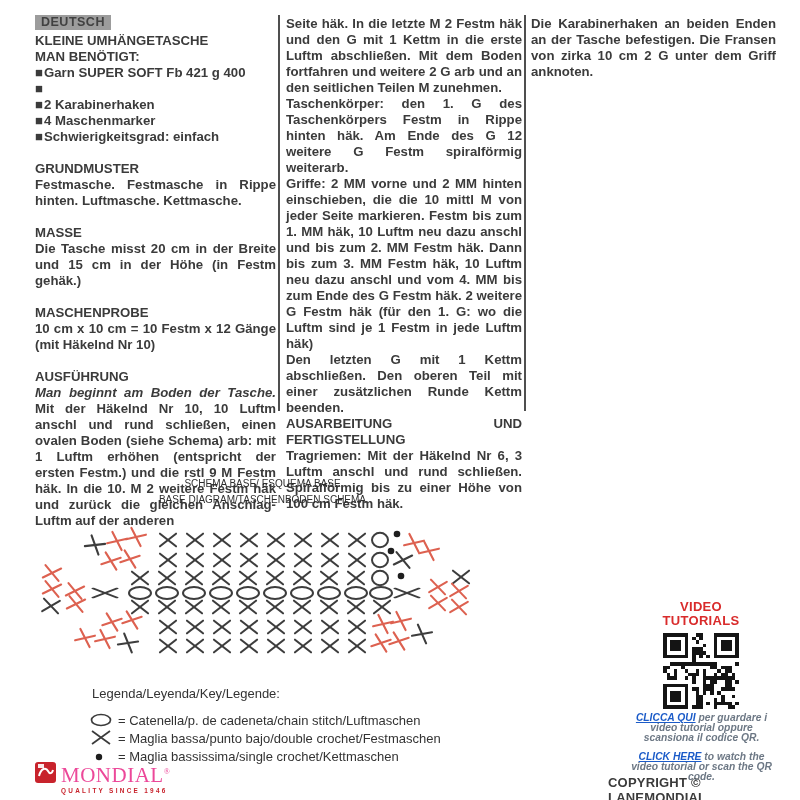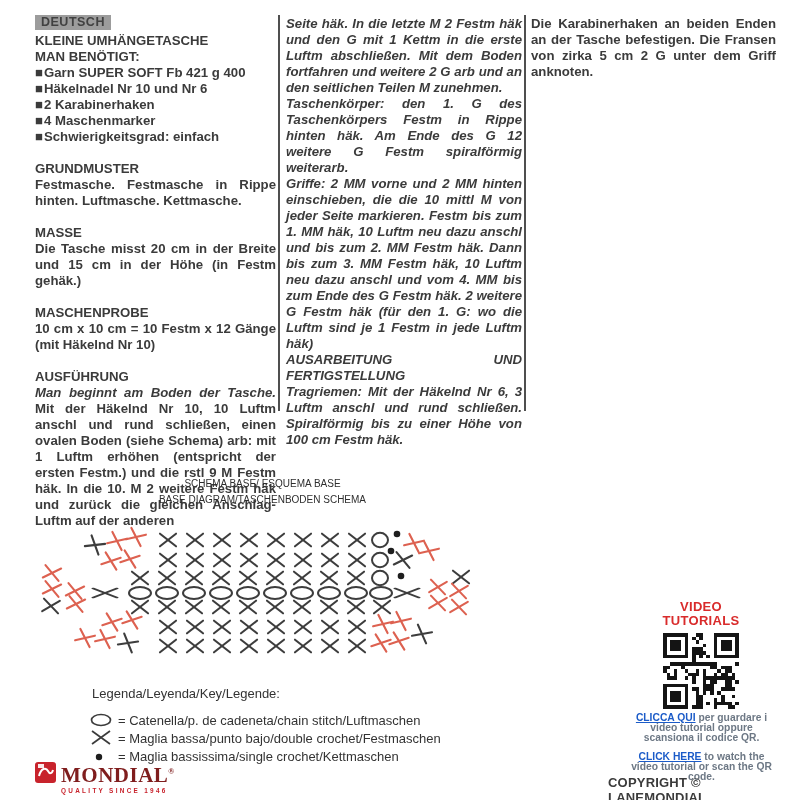--- a/index.html
+++ b/index.html
@@ -9,7 +9,7 @@
   .col{position:absolute;font-size:13.2px;line-height:16px;font-weight:700;
        text-align:justify;color:#3b3b3b;}
   #col1{left:35px;top:14px;width:241px;}
-  #col2{left:286px;top:16px;width:236px;font-style:italic;}
+  #col2{left:286px;top:16px;width:236px;}
   #col3{left:531px;top:16px;width:245px;}
   .vline{position:absolute;top:15px;height:396px;width:1.5px;background:#4f4f4f;}
   #vline1{left:278px;}  #vline2{left:524px;}

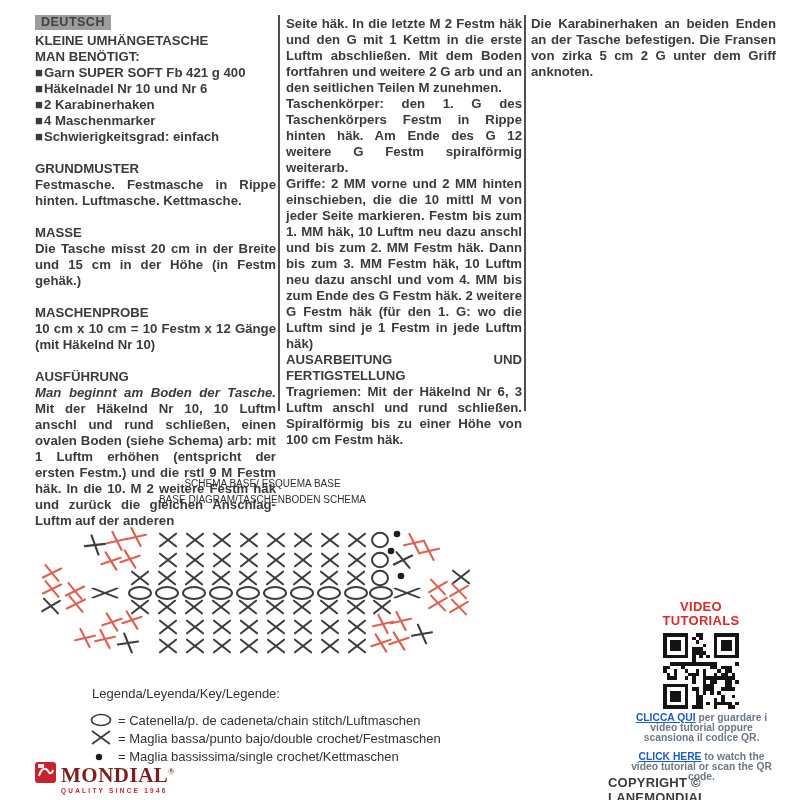--- a/index.html
+++ b/index.html
@@ -104,7 +104,7 @@
 <div class="vline" id="vline2"></div>
 
 <div class="col" id="col3">
-  <p>Die Karabinerhaken an beiden Enden an der Tasche befestigen. Die Fransen von zirka 5 cm 2 G unter dem Griff anknoten.</p>
+  <p>Die Karabinerhaken an beiden Enden an der Tasche befestigen. Die Fransen von zirka 10 cm 2 G unter dem Griff anknoten.</p>
 </div>
 
 <div id="schema-title">

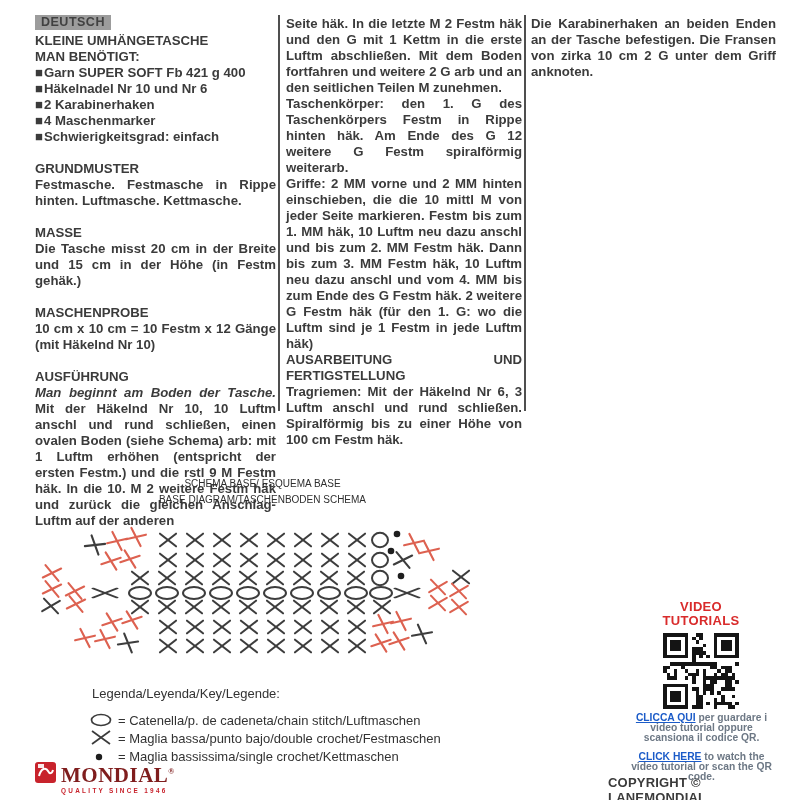--- a/index.html
+++ b/index.html
@@ -62,7 +62,6 @@
       </div>
       <div class="mat-item">
         <span class="mat-bullet">■</span>
-        <span>Häkelnadel Nr 10 und Nr 6</span>
       </div>
       <div class="mat-item">
         <span class="mat-bullet">■</span>

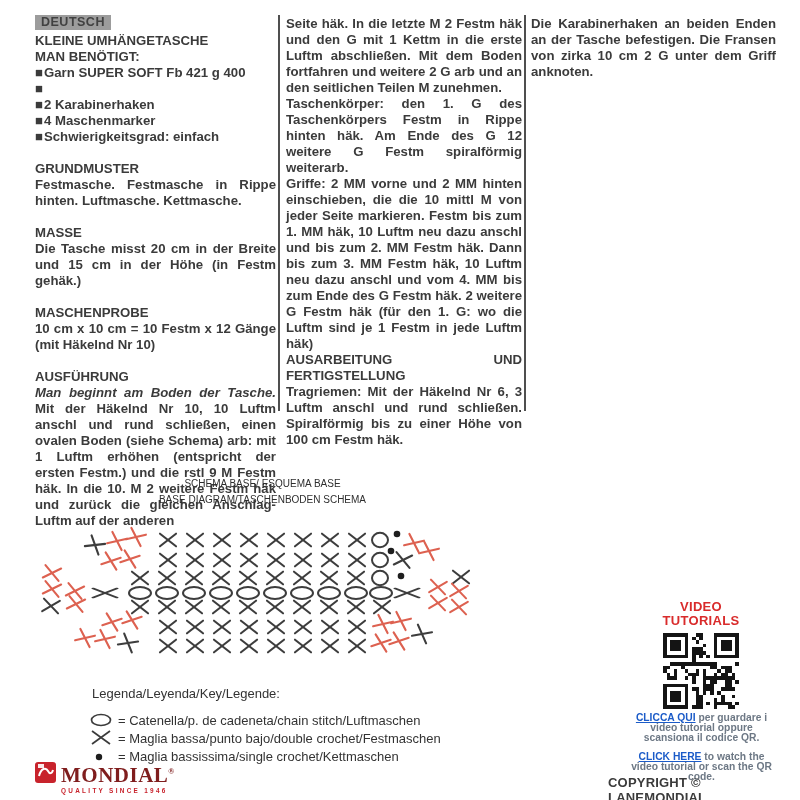--- a/index.html
+++ b/index.html
@@ -96,6 +96,7 @@
   <p>Seite häk. In die letzte M 2 Festm häk und den G mit 1 Kettm in die erste Luftm abschließen. Mit dem Boden fortfahren und weitere 2 G arb und an den seitlichen Teilen M zunehmen.</p>
   <p><span class="runin">Taschenkörper:</span><span> den 1. G des Taschenkörpers Festm in Rippe hinten häk. Am Ende des G 12 weitere G Festm spiralförmig weiterarb.</span></p>
   <p><span class="runin">Griffe:</span><span> 2 MM vorne und 2 MM hinten einschieben, die die 10 mittl M von jeder Seite markieren. Festm bis zum 1. MM häk, 10 Luftm neu dazu anschl und bis zum 2. MM Festm häk. Dann bis zum 3. MM Festm häk, 10 Luftm neu dazu anschl und vom 4. MM bis zum Ende des G Festm häk. 2 weitere G Festm häk (für den 1. G: wo die Luftm sind je 1 Festm in jede Luftm häk)</span></p>
+  <p>Den letzten G mit 1 Kettm abschließen. Den oberen Teil mit einer zusätzlichen Runde Kettm beenden.</p>
   <div class="hdr">AUSARBEITUNG UND FERTIGSTELLUNG</div>
   <p><span class="runin">Tragriemen:</span><span> Mit der Häkelnd Nr 6, 3 Luftm anschl und rund schließen. Spiralförmig bis zu einer Höhe von 100 cm Festm häk.</span></p>
 </div>

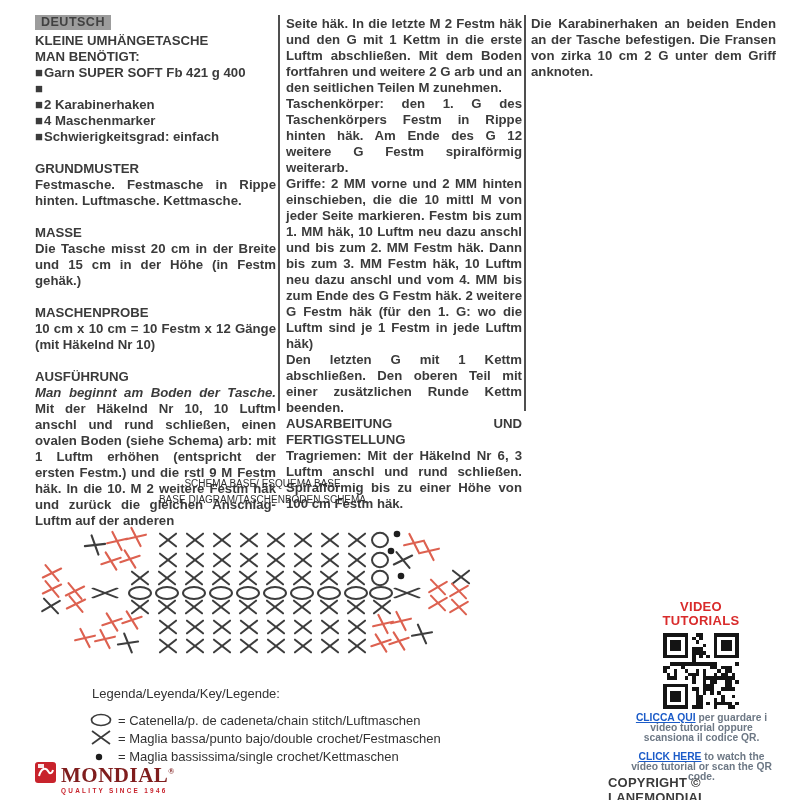--- a/index.html
+++ b/index.html
@@ -42,7 +42,7 @@
   #video{position:absolute;left:628px;top:600px;width:146px;text-align:center;}
   #video-title{color:#d92b2b;font-weight:800;font-size:13px;line-height:13.5px;letter-spacing:.3px;}
   #qr{margin:6px auto 4px auto;display:block;}
-  .vid-p{font-size:10.3px;line-height:9.8px;color:#6d7885;font-weight:700;margin:0 0 10px 1px;}
+  .vid-p{font-size:10.3px;line-height:9.8px;color:#6d7885;font-weight:700;margin:0 0 10px 1px;font-style:italic;}
   .vid-link{color:#1b5bc8;text-decoration:underline;font-weight:800;cursor:pointer;}
 
   #copyright{position:absolute;left:608px;top:775px;font-size:13px;font-weight:700;

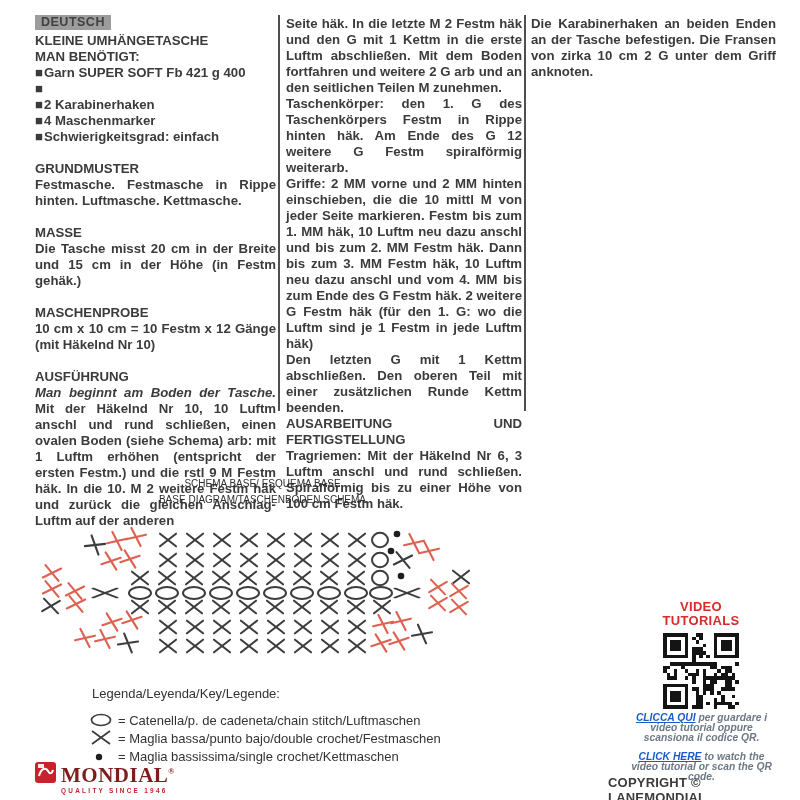--- a/index.html
+++ b/index.html
@@ -34,8 +34,8 @@
 
   #logo{position:absolute;left:35px;top:761px;display:flex;align-items:flex-start;}
   #logo-text-wrap{margin-left:4px;}
-  #logo-name{font-family:"Liberation Serif","DejaVu Serif",serif;font-weight:700;
-      font-size:21px;line-height:21px;color:#7f1d1d;letter-spacing:.5px;}
+  #logo-name{font-family:"Liberation Serif","DejaVu Serif",serif;font-weight:400;
+      font-size:21px;line-height:21px;color:#ec4899;letter-spacing:.5px;}
   #logo-reg{font-size:8px;vertical-align:super;}
   #logo-tagline{font-size:6.4px;letter-spacing:2.3px;color:#c8232c;font-weight:700;margin-top:1px;}
 

